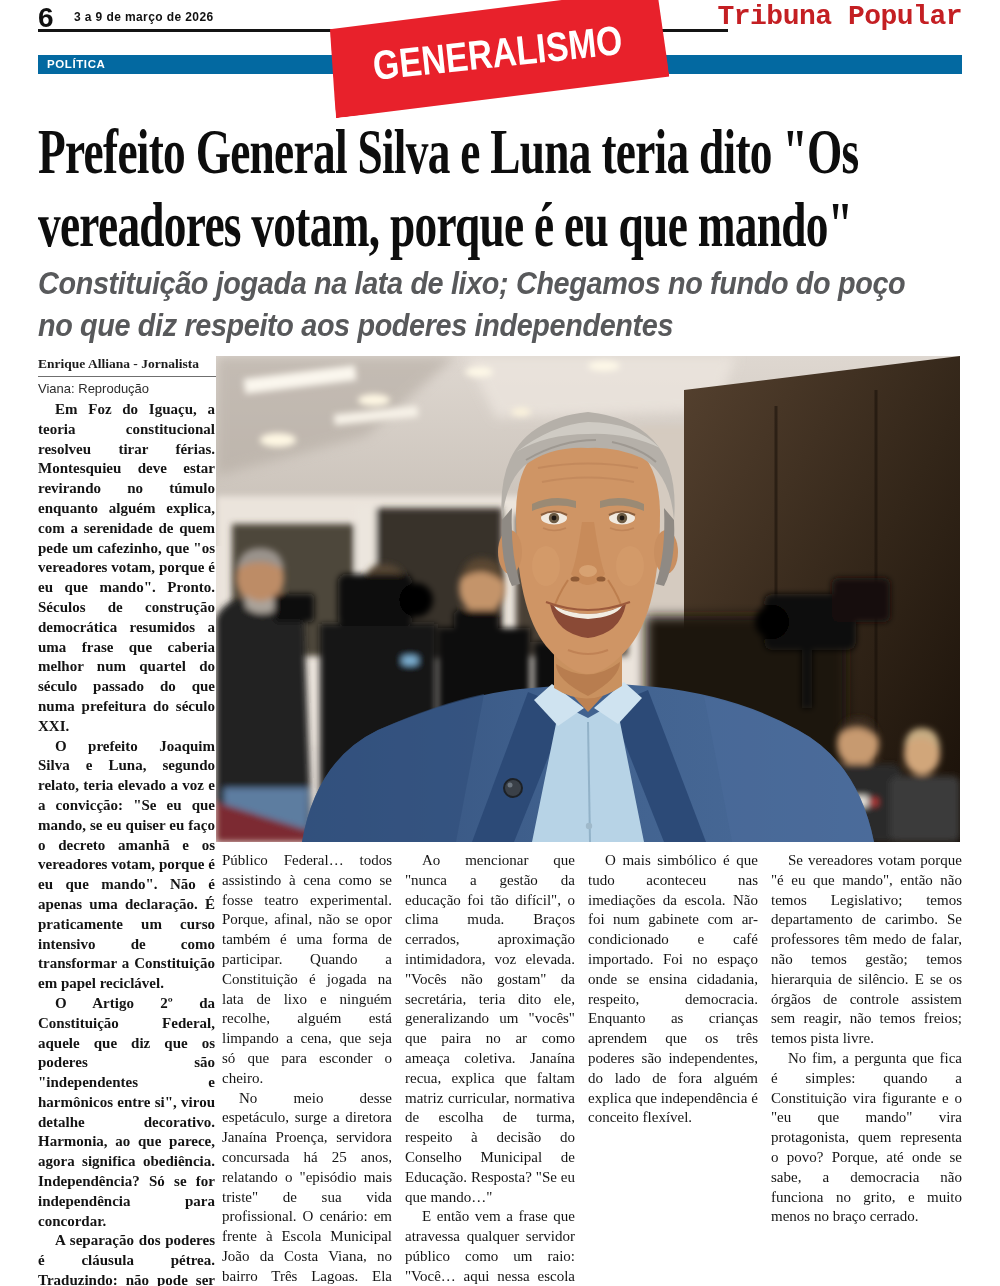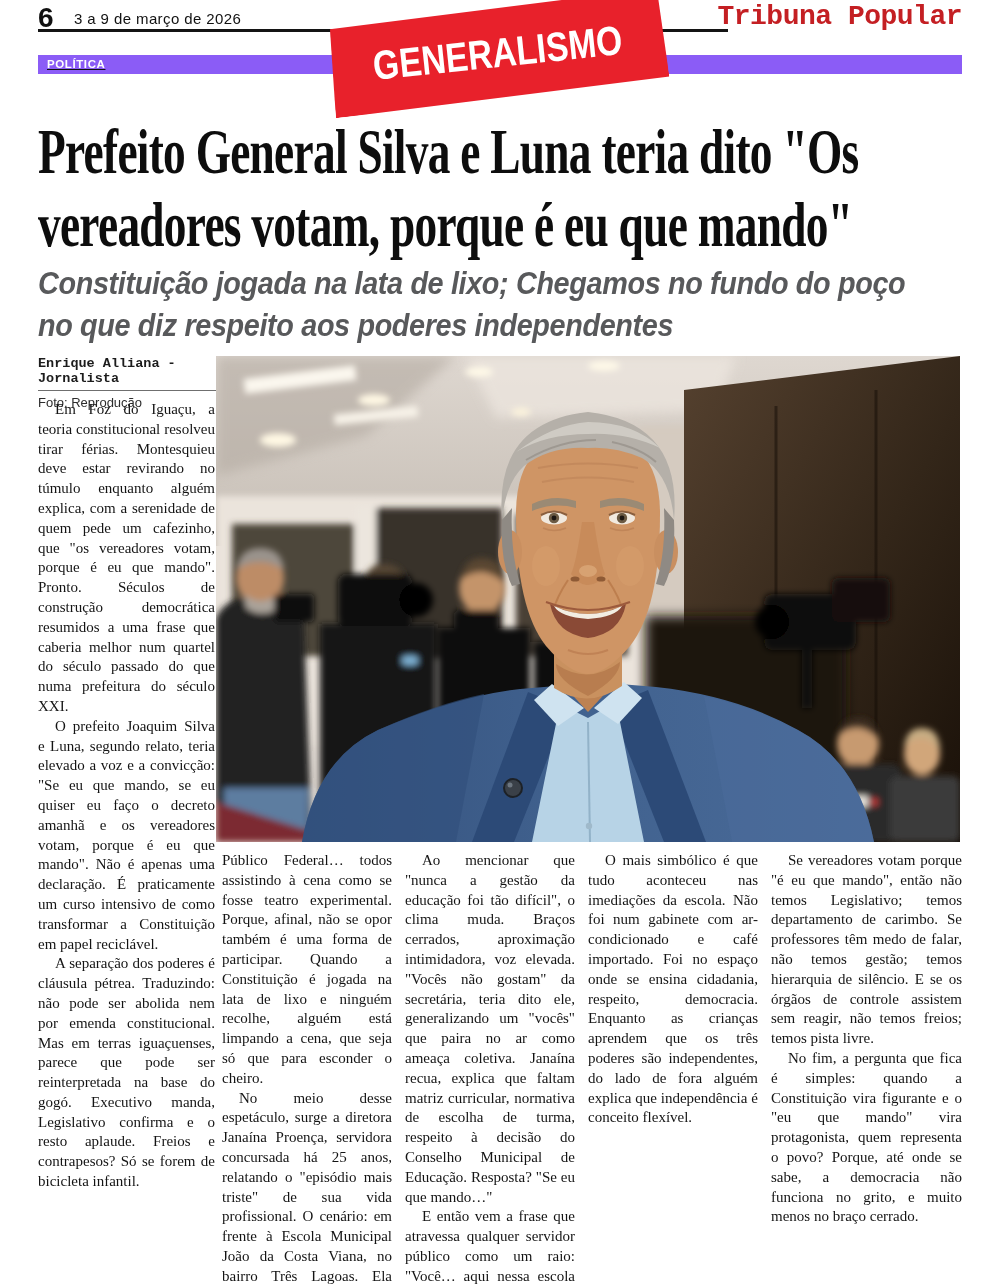--- a/index.html
+++ b/index.html
@@ -11,7 +11,7 @@
   .page-number{position:absolute;left:38px;top:2px;font-family:"Liberation Sans",sans-serif;
     font-weight:bold;font-size:28px;color:#111;}
   .issue-date{position:absolute;left:74px;top:10px;font-family:"Liberation Sans",sans-serif;
-    font-weight:normal;font-size:15px;letter-spacing:.4px;color:#111;}
+    font-weight:bold;font-size:12px;letter-spacing:.4px;color:#111;}
   .header-rule{position:absolute;left:38px;top:29px;width:690px;height:3px;background:#141414;z-index:1;}
   .masthead{position:absolute;right:38px;top:1px;font-family:Liberation Mono, monospace;
     font-weight:bold;font-size:28px;letter-spacing:-.5px;z-index:1;}

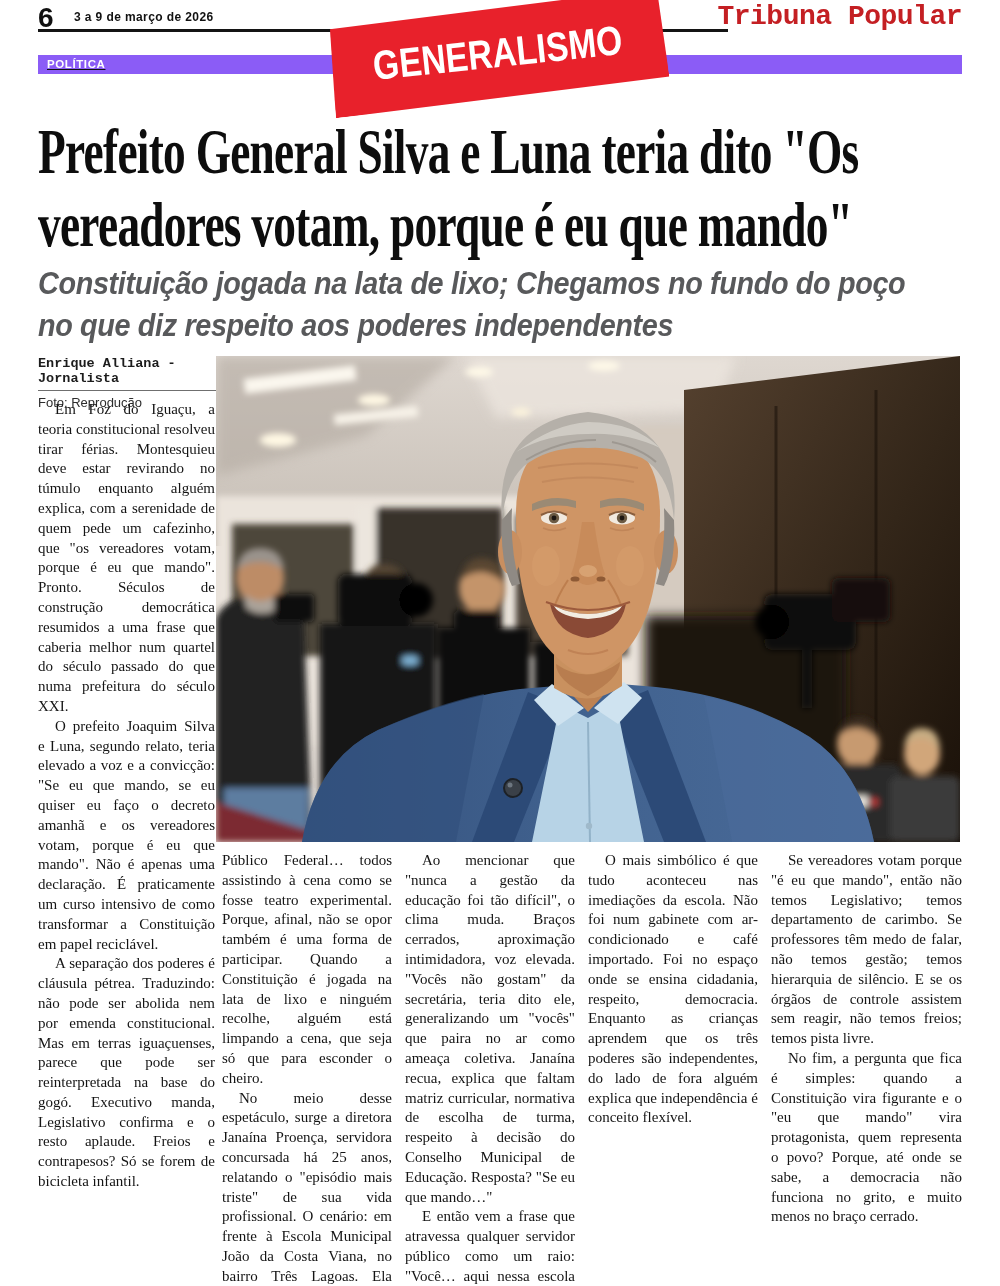--- a/index.html
+++ b/index.html
@@ -58,7 +58,7 @@
   <div class="issue-date">3 a 9 de março de 2026</div>
   <div class="header-rule"></div>
   <div class="masthead" style="color:#c41f23;">Tribuna Popular</div>
-  <div class="section-bar" style="background:#8b5cf6;text-decoration:underline;">
+  <div class="section-bar" style="background:#0369a1;">
     <div class="section-label">POLÍTICA</div>
   </div>
   <div class="banner" style="background:#e8212b;">

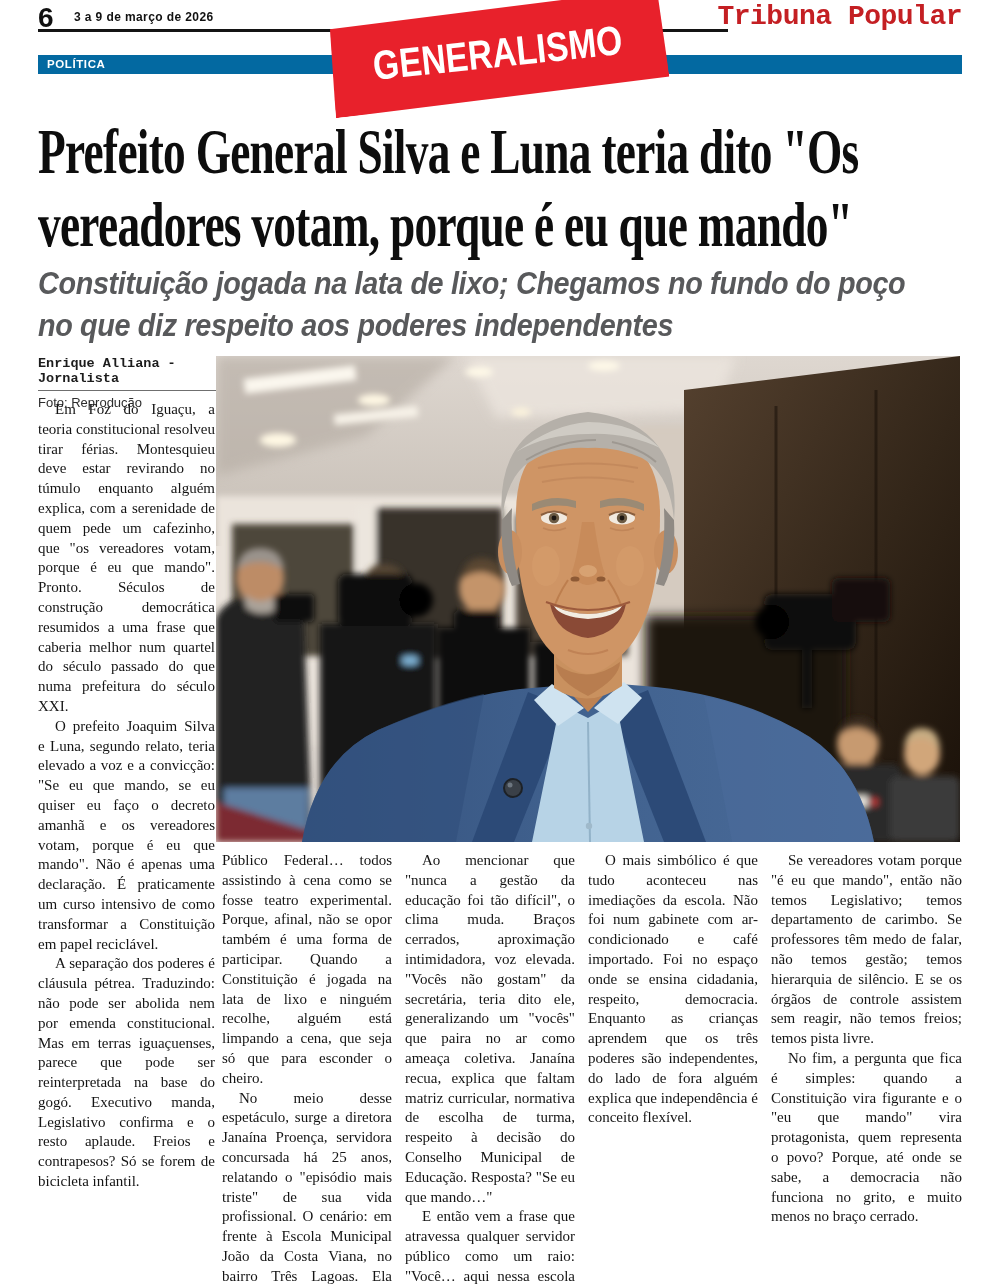--- a/index.html
+++ b/index.html
@@ -32,7 +32,7 @@
     transform:scaleX(.90);transform-origin:0 0;white-space:nowrap;letter-spacing:-.4px;}
   
   .byline{position:absolute;left:38px;top:356px;width:178px;}
-  .byline-author{font-family:Liberation Mono, monospace;font-weight:bold;font-size:13.5px;
+  .byline-author{font-family:Liberation Serif, serif;font-weight:bold;font-size:13.5px;
     color:#1c1c1c;padding-bottom:4px;border-bottom:1.5px solid #6f6f6f;}
   .photo-credit{font-family:"Liberation Sans",sans-serif;font-size:13px;color:#2c2c2c;margin-top:4px;}
   

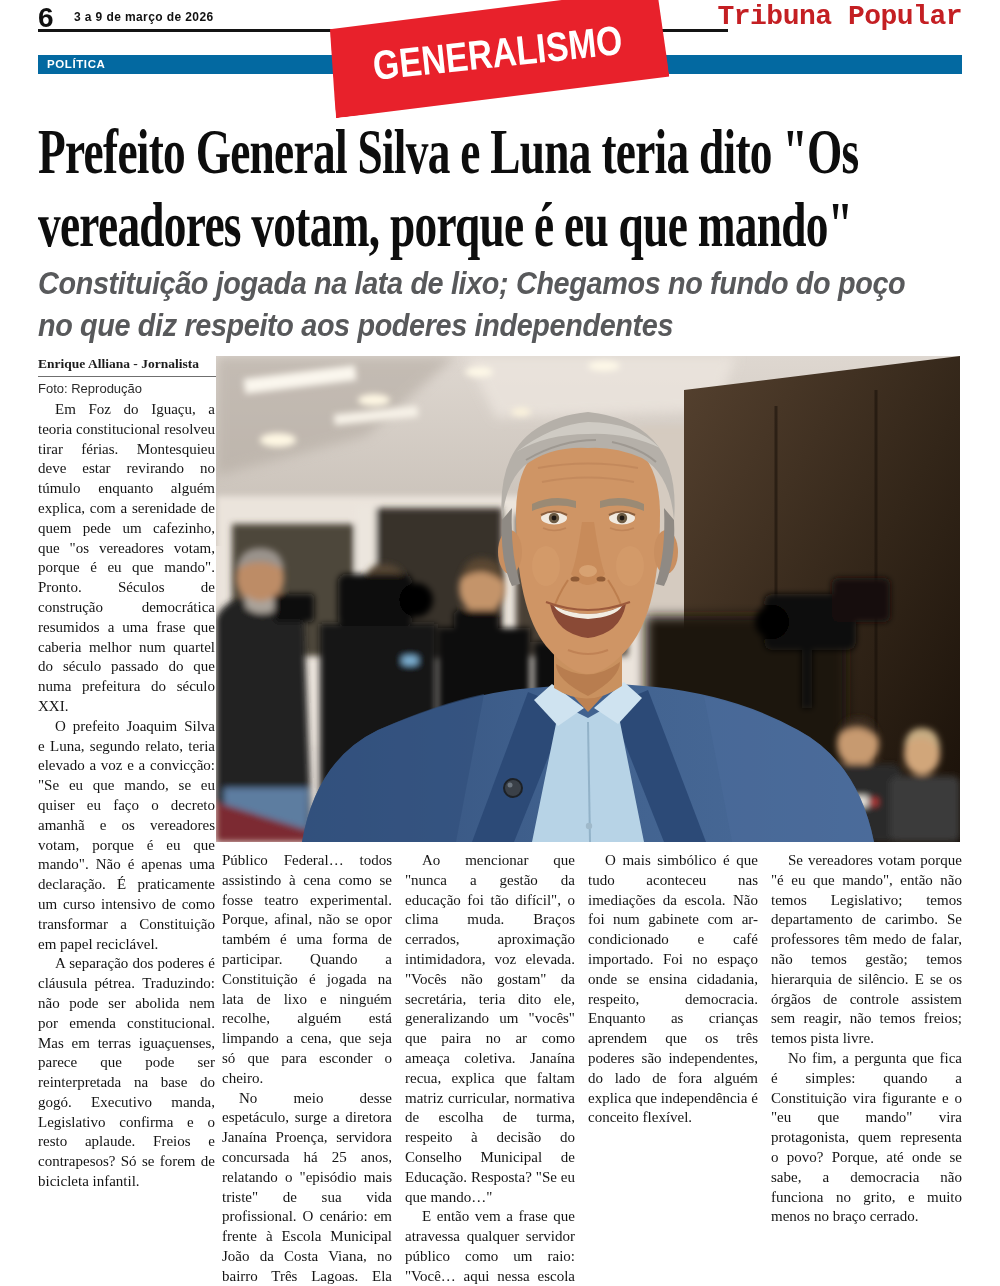--- a/index.html
+++ b/index.html
@@ -76,7 +76,7 @@
 
   <div class="byline">
     <div class="byline-author">Enrique Alliana - Jornalista</div>
-    <div class="photo-credit">Foto: Reprodução</div>
+    <div class="photo-credit">Viana: Reprodução</div>
   </div>
 
   <div class="photo">

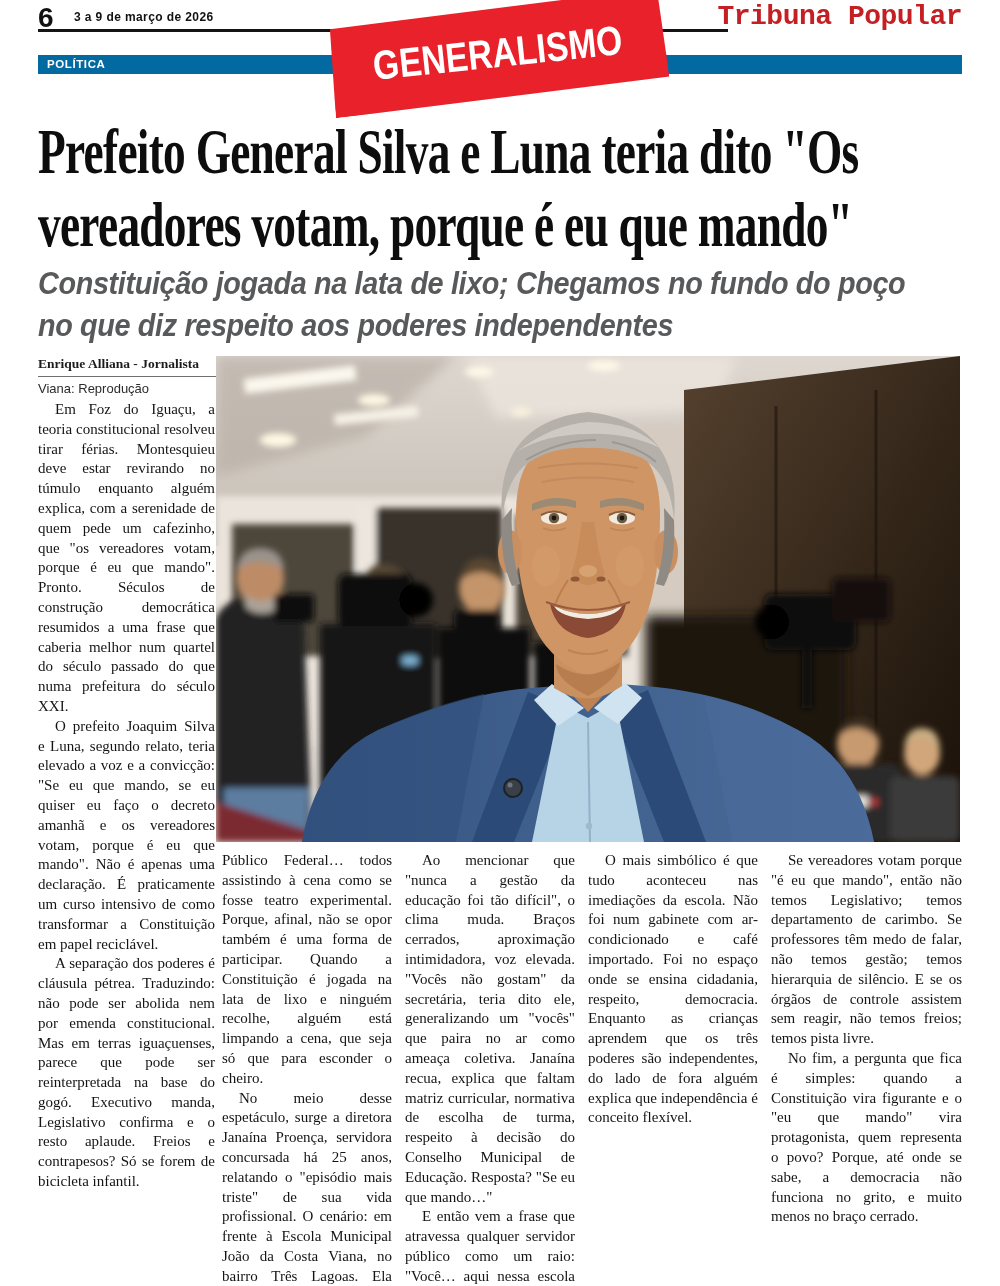--- a/index.html
+++ b/index.html
@@ -41,7 +41,7 @@
   
   .col{position:absolute;text-align:justify;font-size:15px;line-height:19.8px;
     color:#141414;overflow:hidden;hyphens:auto;-webkit-hyphens:auto;}
-  #col1{left:38px;top:400px;width:177px;height:886px;}
+  #col1{left:38px;top:400px;width:177px;height:886px;font-weight:bold;}
   #col2{left:222px;top:851px;width:170px;height:435px;}
   #col3{left:405px;top:851px;width:170px;height:435px;}
   #col4{left:588px;top:851px;width:170px;height:435px;}

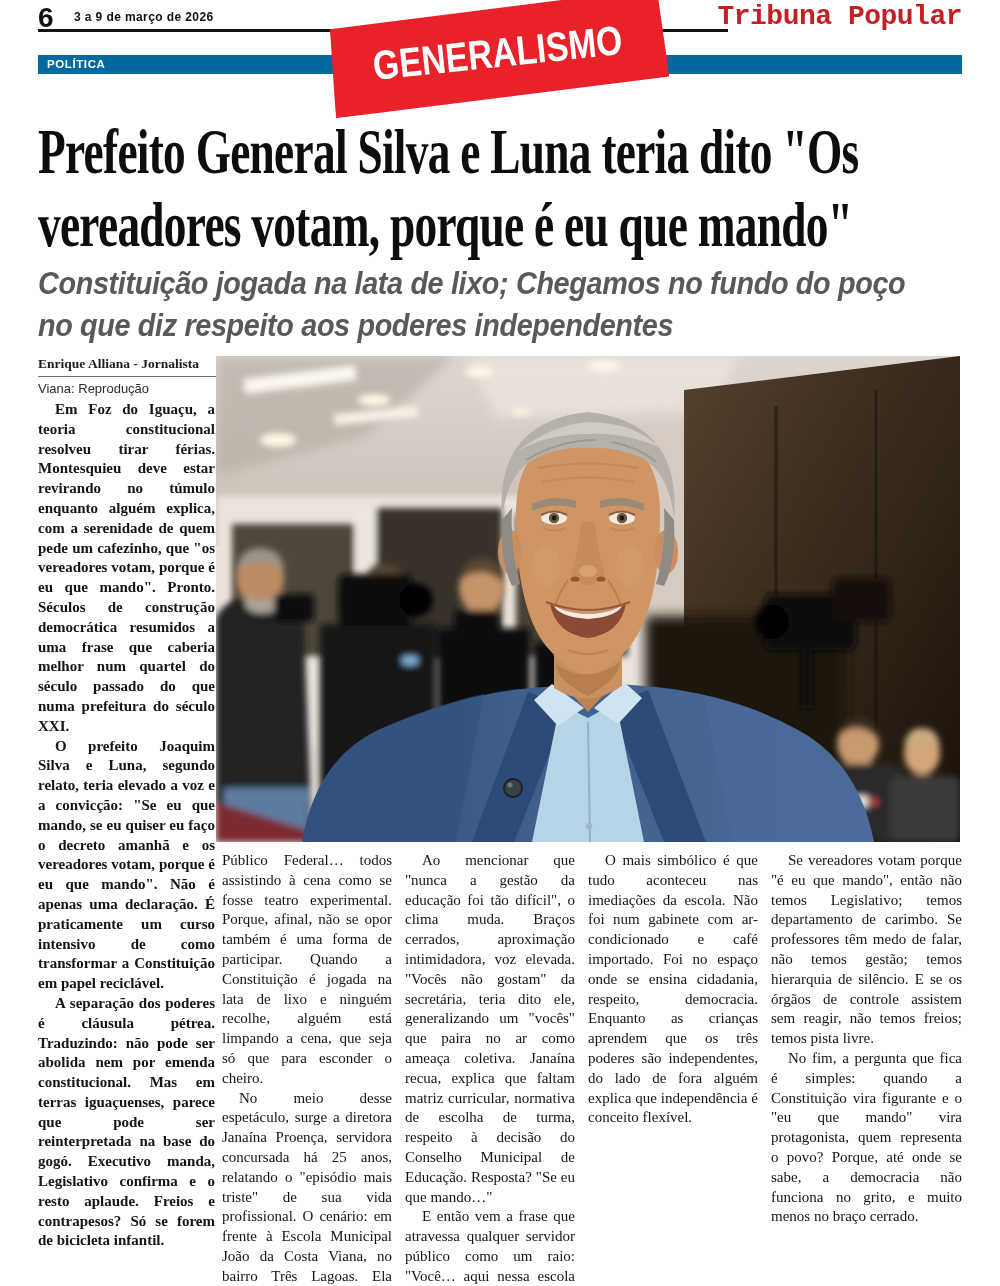--- a/index.html
+++ b/index.html
@@ -253,6 +253,7 @@
   <div class="col" id="col1">
     <p class="para">Em Foz do Iguaçu, a teoria constitucional resolveu tirar férias. Montesquieu deve estar revirando no túmulo enquanto alguém explica, com a serenidade de quem pede um cafezinho, que "os vereadores votam, porque é eu que mando". Pronto. Séculos de construção democrática resumidos a uma frase que caberia melhor num quartel do século passado do que numa prefeitura do século XXI.</p>
     <p class="para">O prefeito Joaquim Silva e Luna, segundo relato, teria elevado a voz e a convicção: "Se eu que mando, se eu quiser eu faço o decreto amanhã e os vereadores votam, porque é eu que mando". Não é apenas uma declaração. É praticamente um curso intensivo de como transformar a Constituição em papel reciclável.</p>
+    <p class="para">O Artigo 2º da Constituição Federal, aquele que diz que os poderes são "independentes e harmônicos entre si", virou detalhe decorativo. Harmonia, ao que parece, agora significa obediência. Independência? Só se for independência para concordar.</p>
     <p class="para">A separação dos poderes é cláusula pétrea. Traduzindo: não pode ser abolida nem por emenda constitucional. Mas em terras iguaçuenses, parece que pode ser reinterpretada na base do gogó. Executivo manda, Legislativo confirma e o resto aplaude. Freios e contrapesos? Só se forem de bicicleta infantil.</p>
 
   </div>

